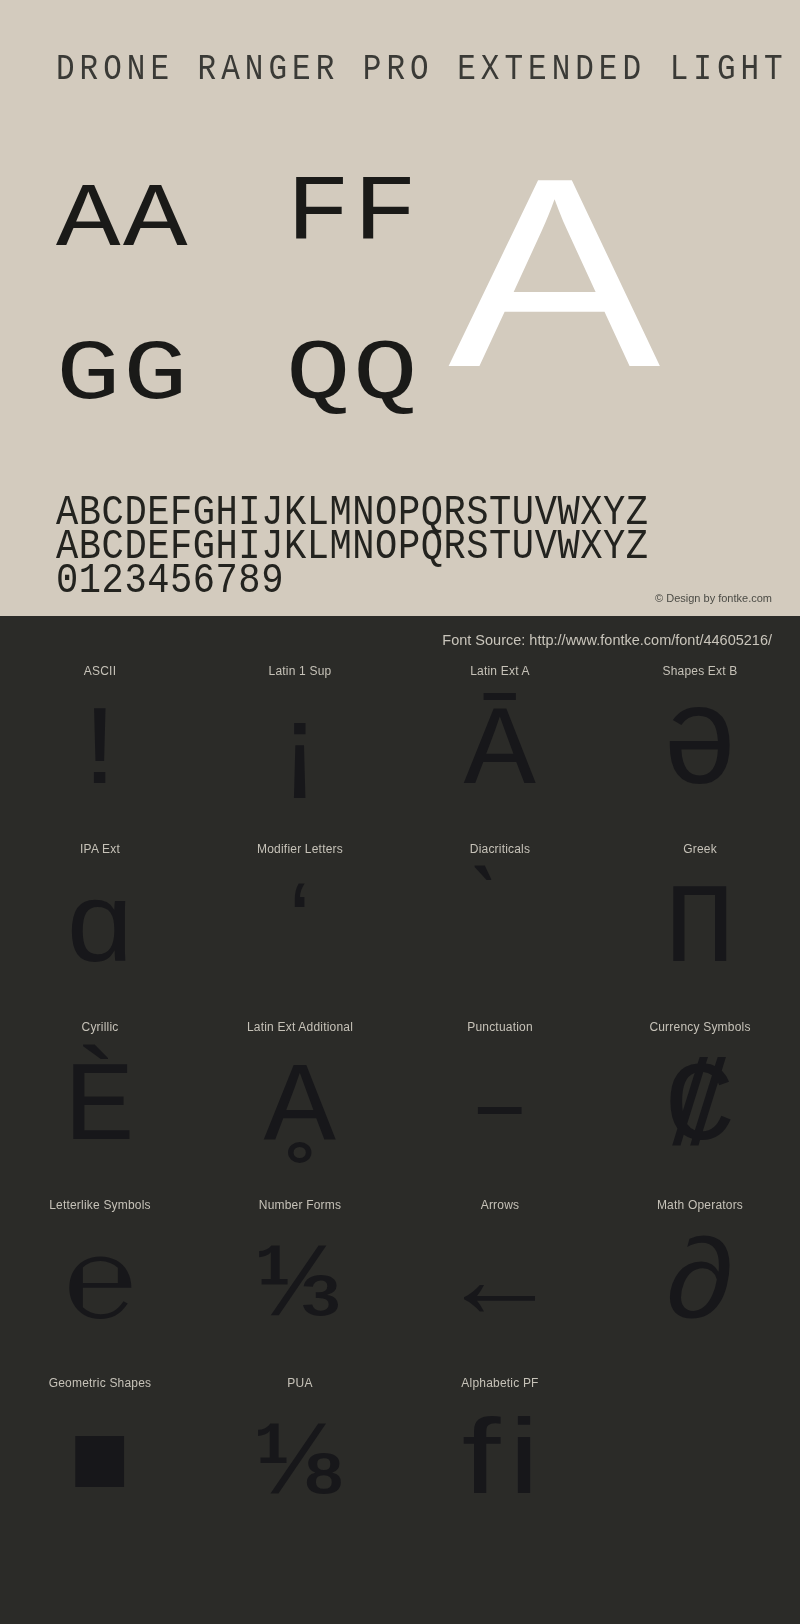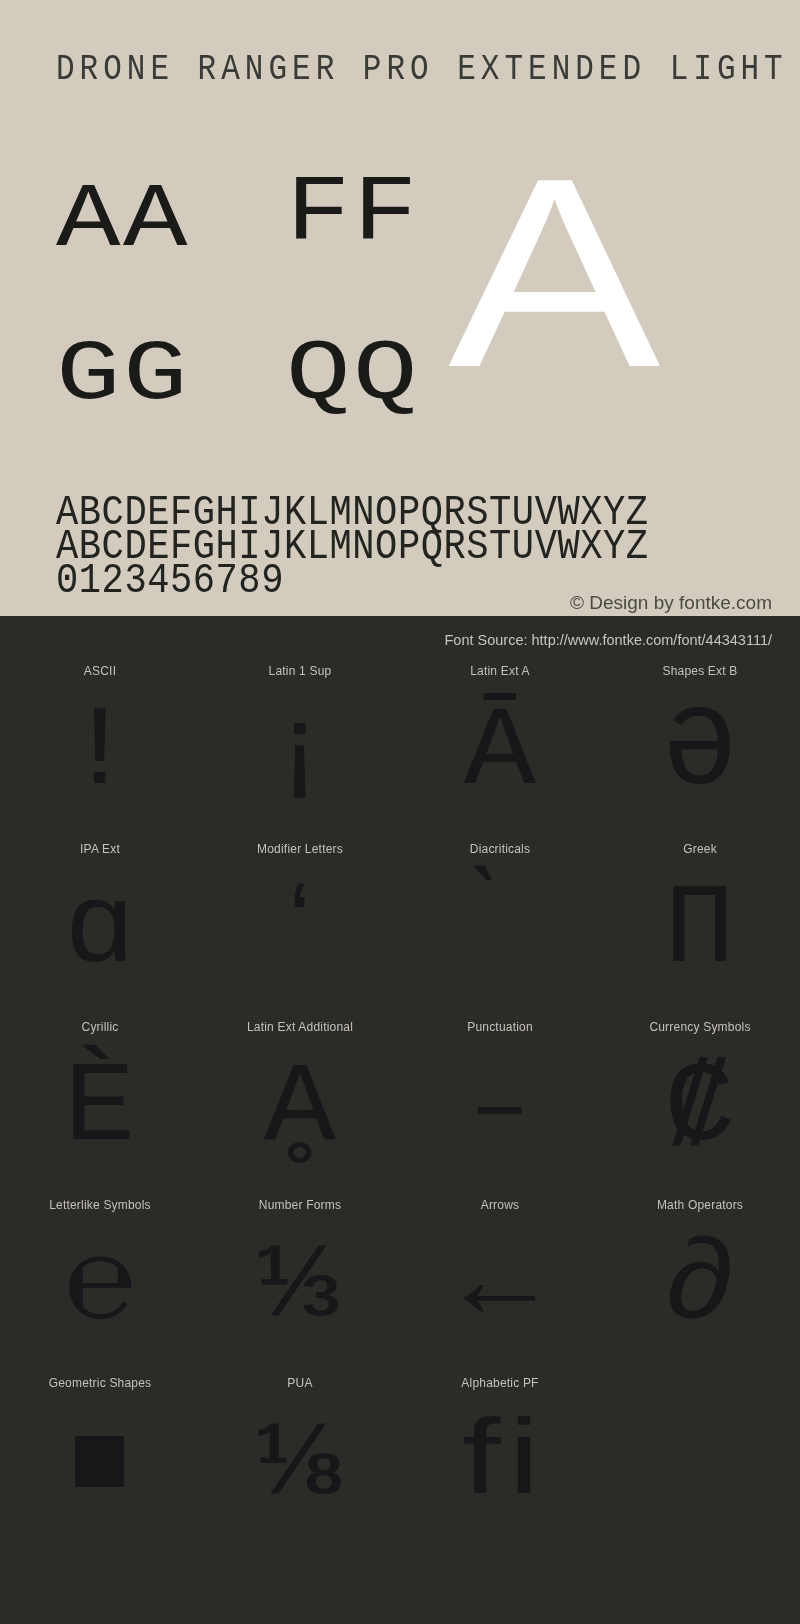--- a/index.html
+++ b/index.html
@@ -72,7 +72,7 @@
 
   .copyright{
     position:absolute;right:28px;top:592px;
-    font-size:19px;color:#4b4b45;
+    font-size:11px;color:#4b4b45;
     white-space:nowrap;
   }
 

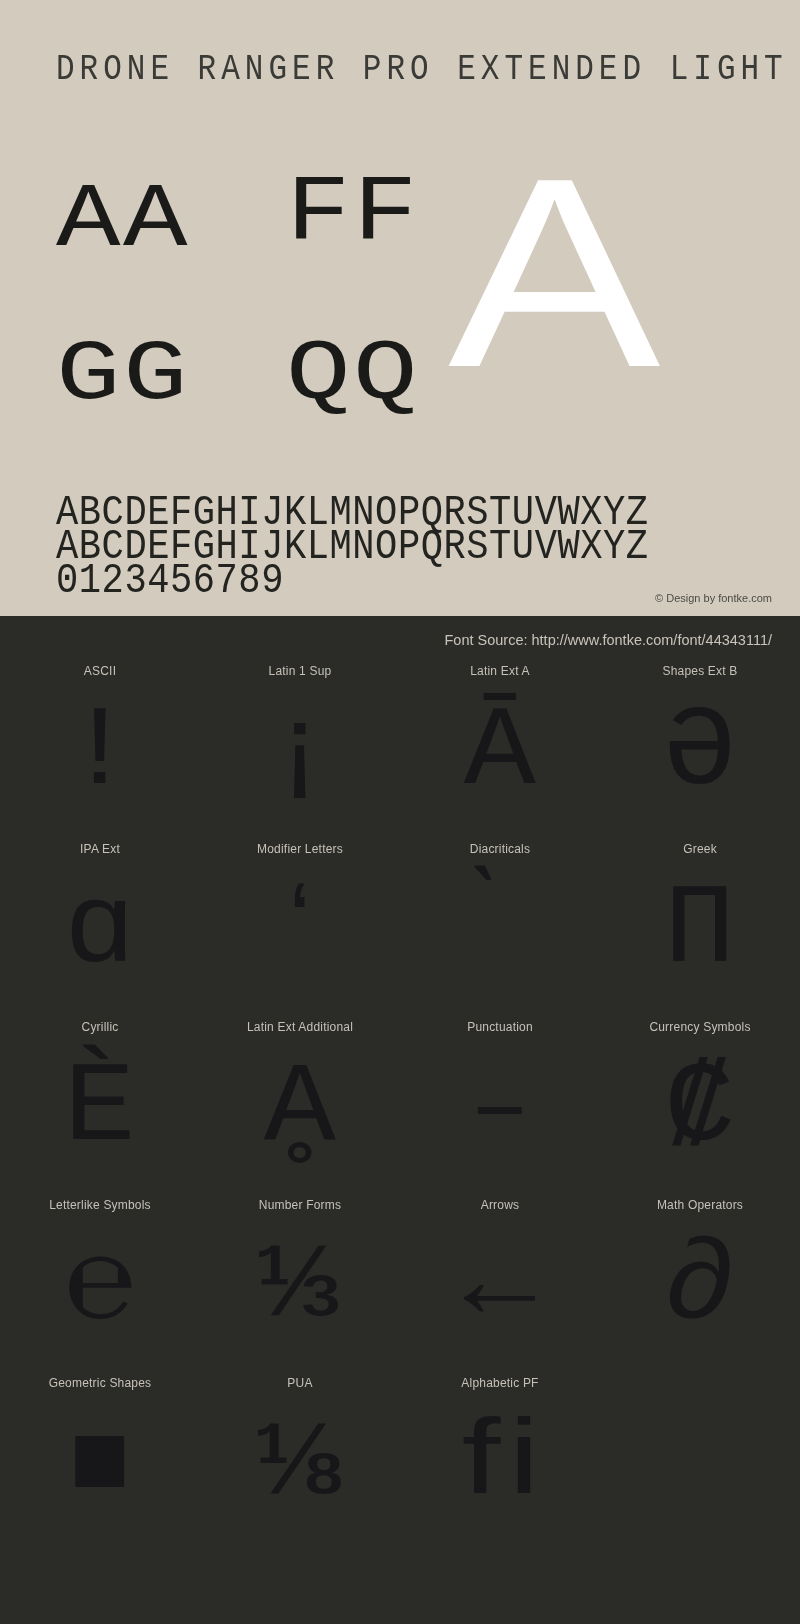--- a/index.html
+++ b/index.html
@@ -148,7 +148,7 @@
 
 <div class="bottom-panel">
 
-  <div class="font-source">Font Source: http://www.fontke.com/font/44343111/</div>
+  <div class="font-source">Font Source: http://www.fontke.com/font/44605216/</div>
 
   <div class="block-grid" id="block-grid">
       <div class="block-cell">

